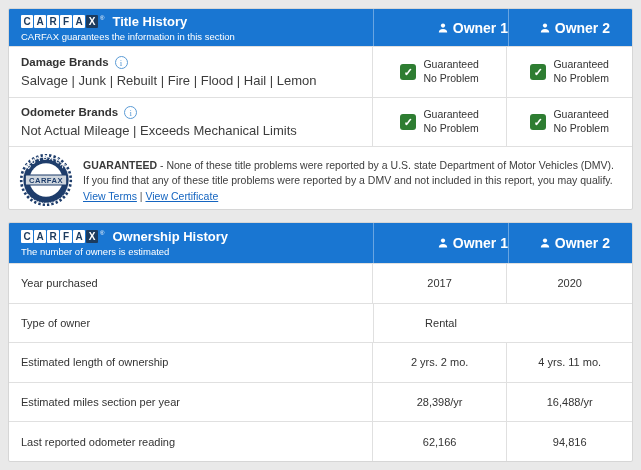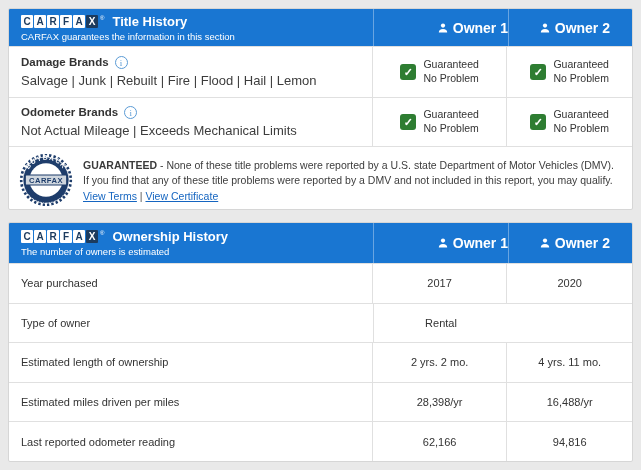--- a/index.html
+++ b/index.html
@@ -307,7 +307,7 @@
   </div>
   <div class="row">
     <div class="cell-label">
-        <span class="lbl lbl-plain">Estimated miles driven per miles</span>
+        <span class="lbl lbl-plain">Estimated miles section per year</span>
       </div>
     <div class="cell-val c1">28,398/yr</div>
     <div class="cell-val c2">16,488/yr</div>

